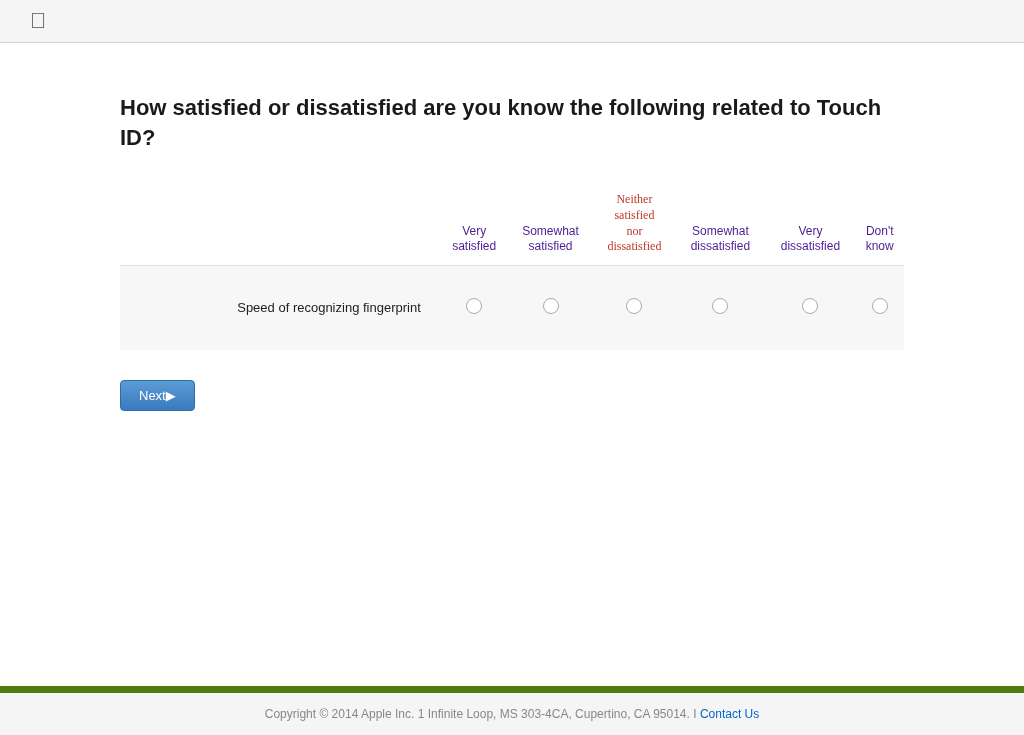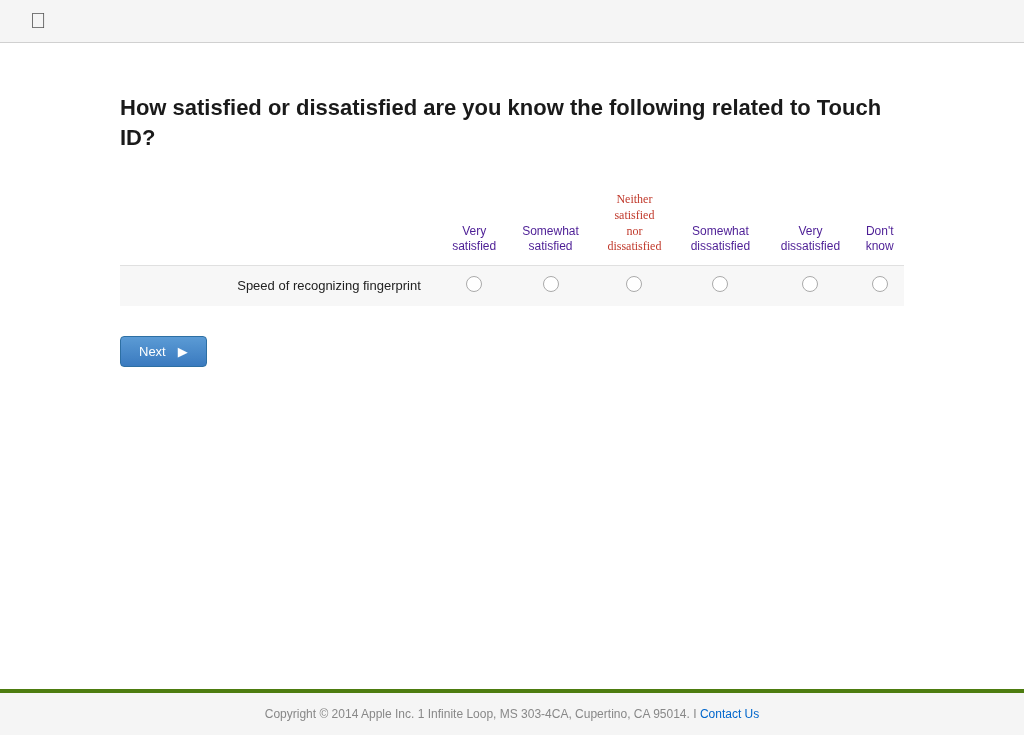--- a/index.html
+++ b/index.html
@@ -75,7 +75,7 @@
       background: #fff;
     }
     .survey-table tbody tr td {
-      padding: 10px 8px;
+      padding: 32px 8px;
       text-align: center;
       vertical-align: middle;
     }

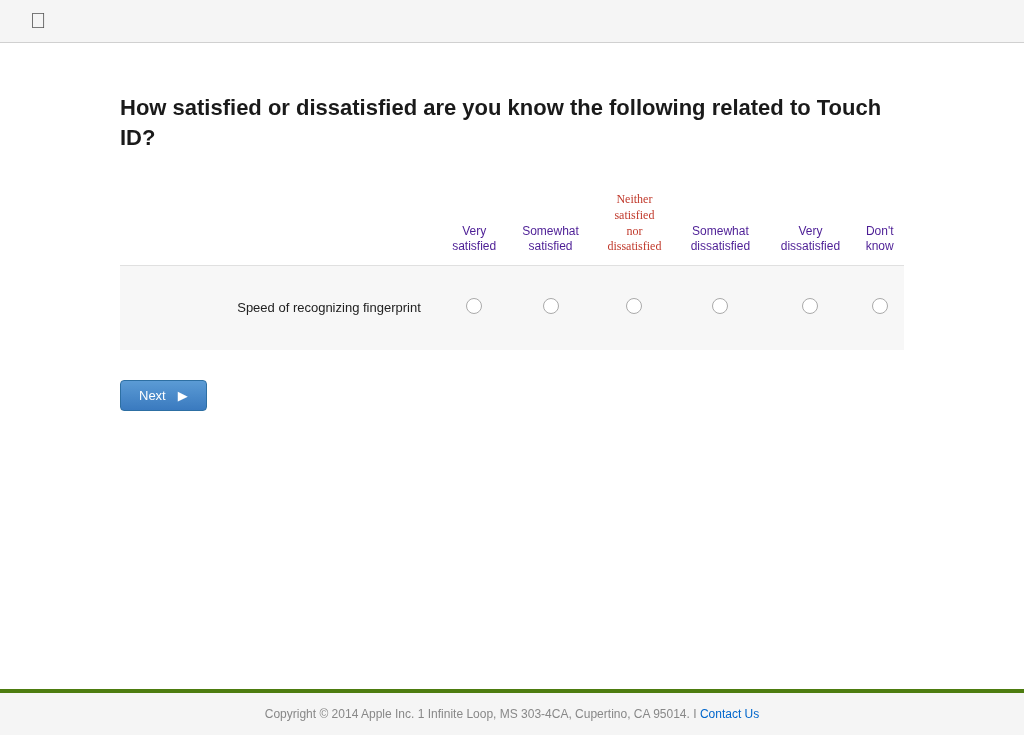--- a/index.html
+++ b/index.html
@@ -112,7 +112,7 @@
       cursor: pointer;
       display: inline-flex;
       align-items: center;
-      gap: 12px;
+      gap: 0;
     }
     .next-arrow {
       font-size: 13px;

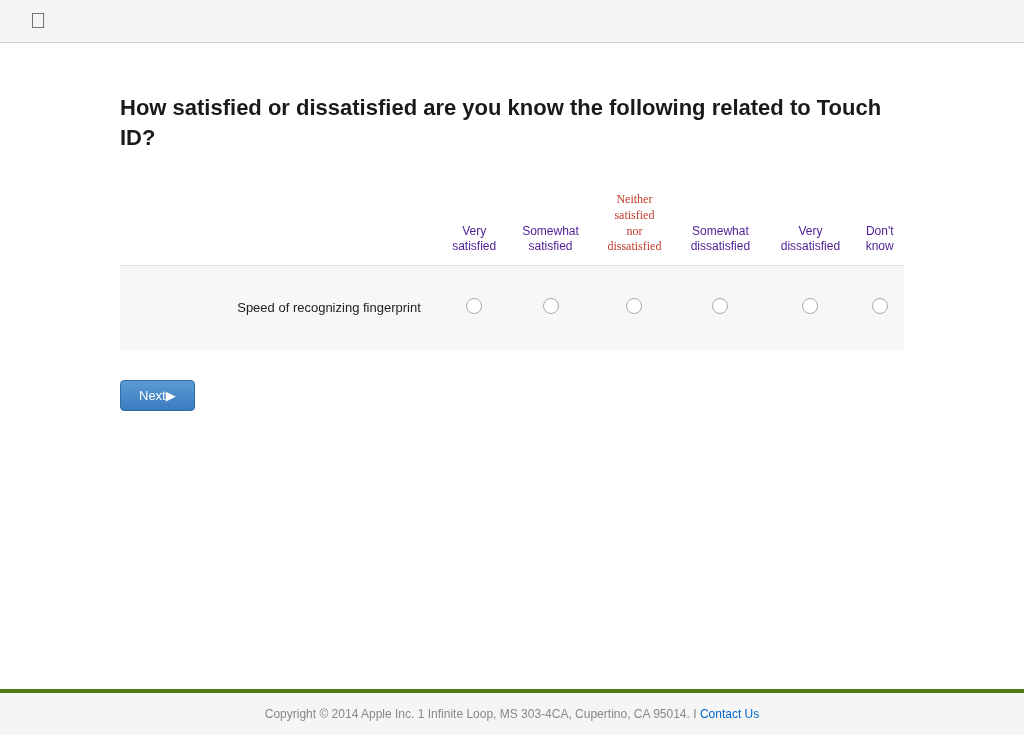--- a/index.html
+++ b/index.html
@@ -120,7 +120,7 @@
     
     .footer {
       background: #f5f5f5;
-      border-top: 4px solid #4d7c0f;
+      border-top: 7px solid #4d7c0f;
       padding: 14px 30px;
       text-align: center;
       font-size: 12px;

